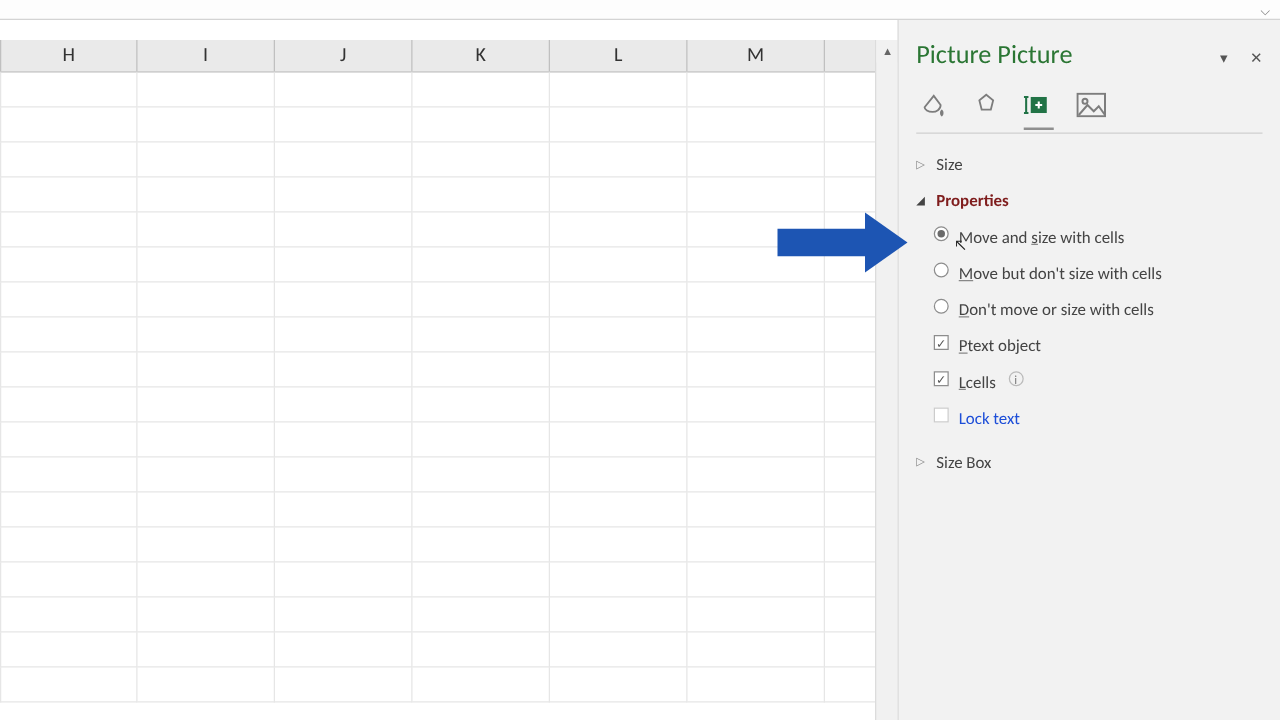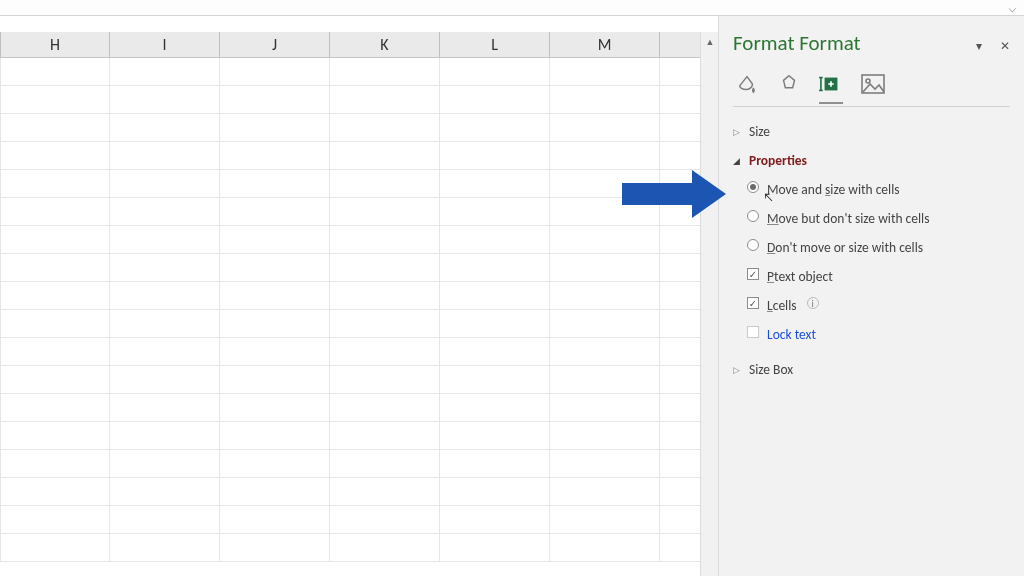--- a/index.html
+++ b/index.html
@@ -266,7 +266,7 @@
 
 <div class="pane">
   <div class="pane-header">
-    <div class="pane-title">Format Format</div>
+    <div class="pane-title">Picture Picture</div>
     <div class="pane-controls">
       <span>▾</span>
       <span>✕</span>

